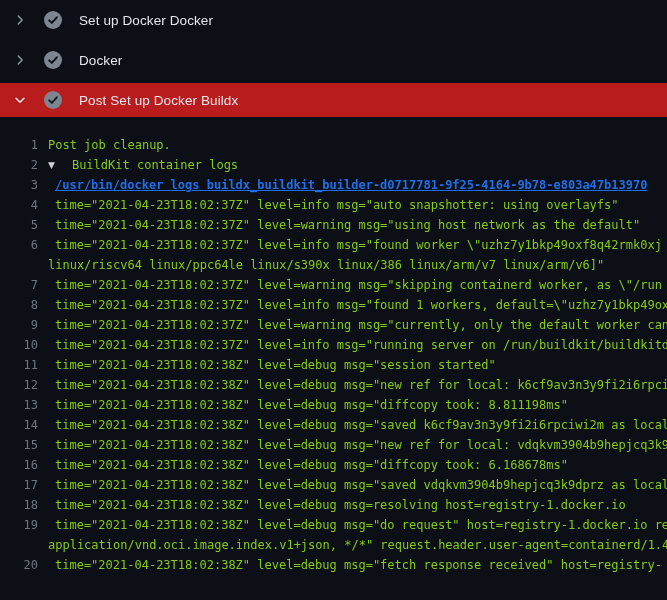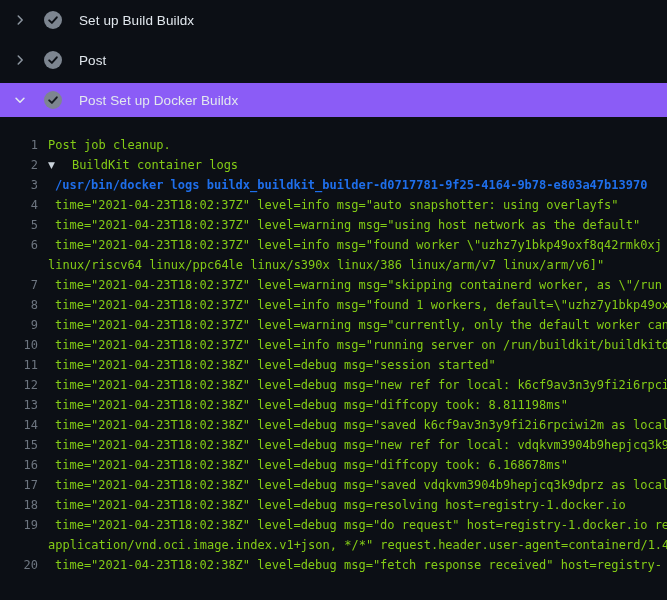--- a/index.html
+++ b/index.html
@@ -68,7 +68,7 @@
             <path d="M4.6 8.3 L7 10.6 L11.4 5.6" stroke="#0c0f15" stroke-width="1.7" fill="none" stroke-linecap="round" stroke-linejoin="round"></path>
           </svg>
       </span>
-      <span class="step-label">Set up Build Buildx</span>
+      <span class="step-label">Set up Docker Docker</span>
     </div>
 
     <div class="step">

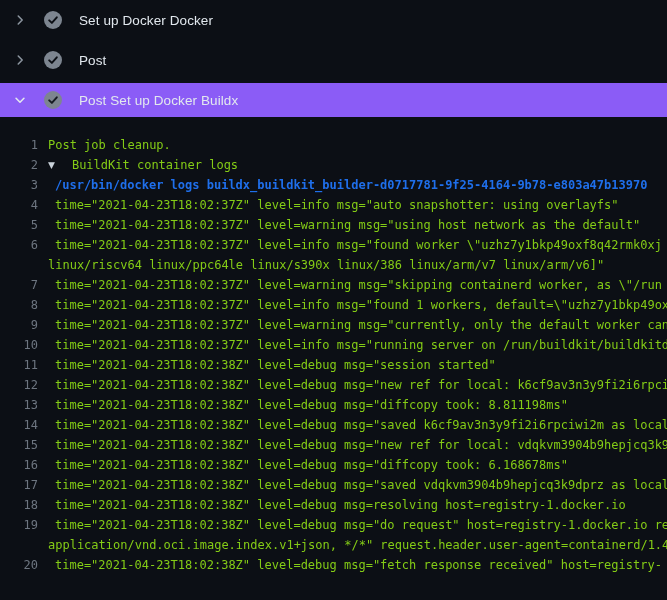--- a/index.html
+++ b/index.html
@@ -83,7 +83,7 @@
             <path d="M4.6 8.3 L7 10.6 L11.4 5.6" stroke="#0c0f15" stroke-width="1.7" fill="none" stroke-linecap="round" stroke-linejoin="round"></path>
           </svg>
       </span>
-      <span class="step-label">Post</span>
+      <span class="step-label">Docker</span>
     </div>
 
 

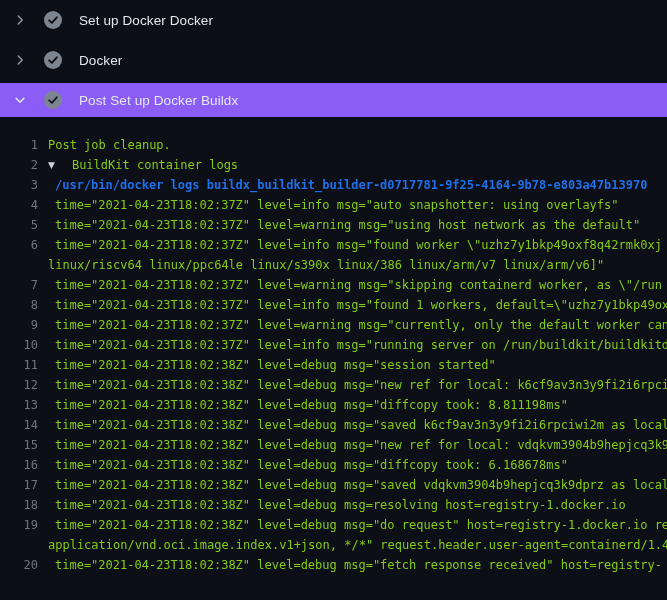--- a/index.html
+++ b/index.html
@@ -18,7 +18,7 @@
     padding-left:12px;box-sizing:border-box;cursor:pointer;
   }
   .step.active{
-    height:34px;background:#8b5cf6;
+    height:34px;background:#b91c1c;
     margin-top:3px;margin-bottom:3px;
   }
   .chev{width:16px;height:16px;display:inline-flex;align-items:center;justify-content:center;flex:0 0 16px;}

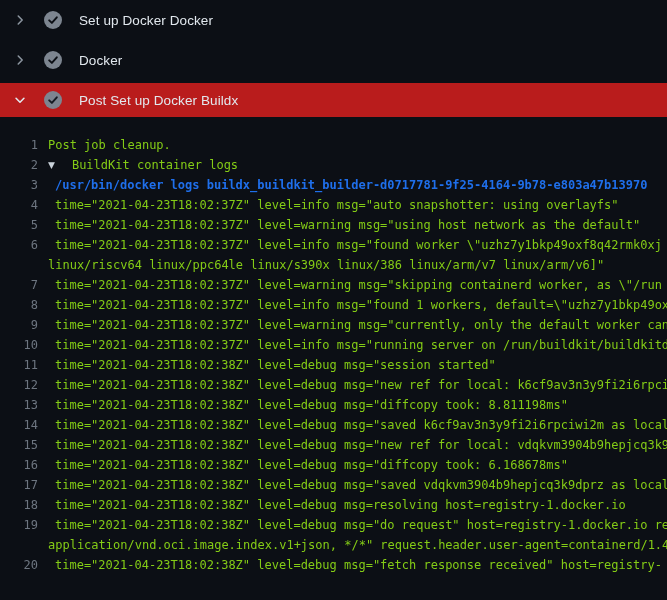--- a/index.html
+++ b/index.html
@@ -42,7 +42,7 @@
   }
   .txt{color:#84cc16;margin-left:10px;flex:0 0 auto;}
   .row.indent1 .txt{margin-left:17px;}
-  .txt.cmd{color:#1f6feb;font-weight:bold;}
+  .txt.cmd{color:#1f6feb;font-weight:bold;text-decoration:underline;}
   .tri{
     color:#c9d1d9;font-size:9px;display:inline-block;
     margin-left:10px;margin-right:5px;cursor:pointer;

